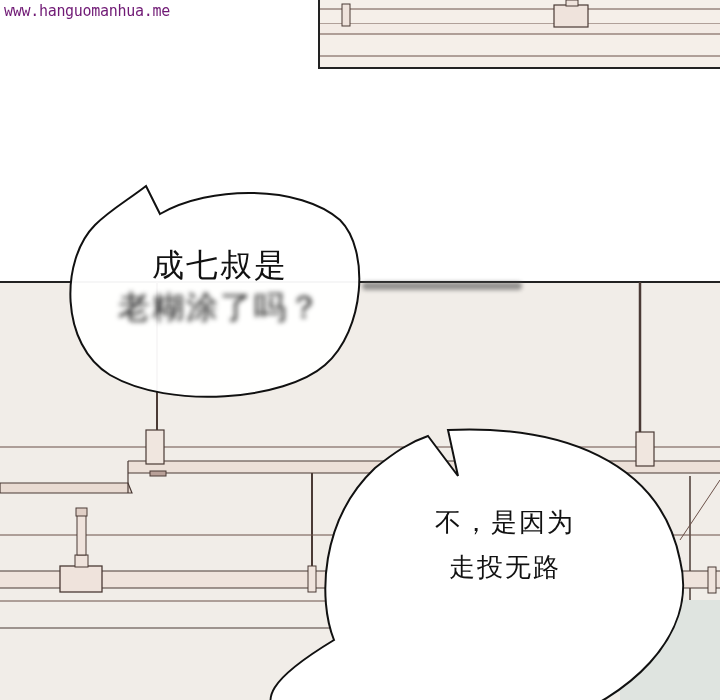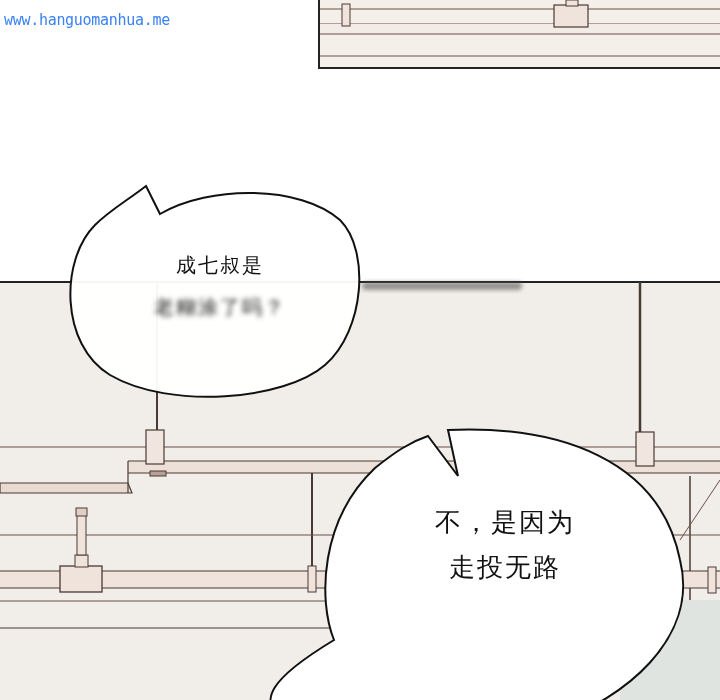--- a/index.html
+++ b/index.html
@@ -4,7 +4,7 @@
 <style>
   html, body { margin: 0; padding: 0; }
   body { width: 720px; height: 700px; position: relative; overflow: hidden; background: #ffffff; font-family: "DejaVu Sans", sans-serif; }
-  .watermark { position: absolute; left: 4px; top: 11px; font-family: "DejaVu Sans Mono", monospace; font-size: 15px; color: #3b82f6; letter-spacing: -0.3px; z-index: 5; }
+  .watermark { position: absolute; left: 4px; top: 2px; font-family: "DejaVu Sans Mono", monospace; font-size: 15px; color: #701a75; letter-spacing: -0.3px; z-index: 5; }
   .scene { position: absolute; left: 0; top: 0; width: 720px; height: 700px; }
   .bubble-text { position: absolute; text-align: center; color: #111; font-size: 20px; line-height: 42px; z-index: 4; letter-spacing: 2px; }
   .b1-text { left: 100px; top: 244px; width: 240px; }

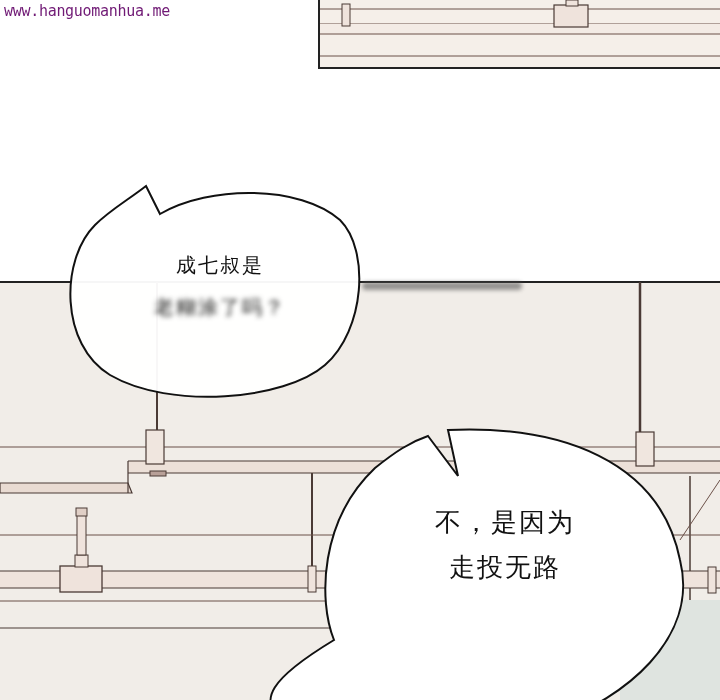--- a/index.html
+++ b/index.html
@@ -6,7 +6,7 @@
   body { width: 720px; height: 700px; position: relative; overflow: hidden; background: #ffffff; font-family: "DejaVu Sans", sans-serif; }
   .watermark { position: absolute; left: 4px; top: 2px; font-family: "DejaVu Sans Mono", monospace; font-size: 15px; color: #701a75; letter-spacing: -0.3px; z-index: 5; }
   .scene { position: absolute; left: 0; top: 0; width: 720px; height: 700px; }
-  .bubble-text { position: absolute; text-align: center; color: #111; font-size: 20px; line-height: 42px; z-index: 4; letter-spacing: 2px; }
+  .bubble-text { position: absolute; text-align: center; color: #111; font-size: 32px; line-height: 42px; z-index: 4; letter-spacing: 2px; }
   .b1-text { left: 100px; top: 244px; width: 240px; }
   .b2-text { left: 370px; top: 500px; width: 270px; font-size: 26px; line-height: 45px; }
   .blur { filter: blur(2.5px); }

